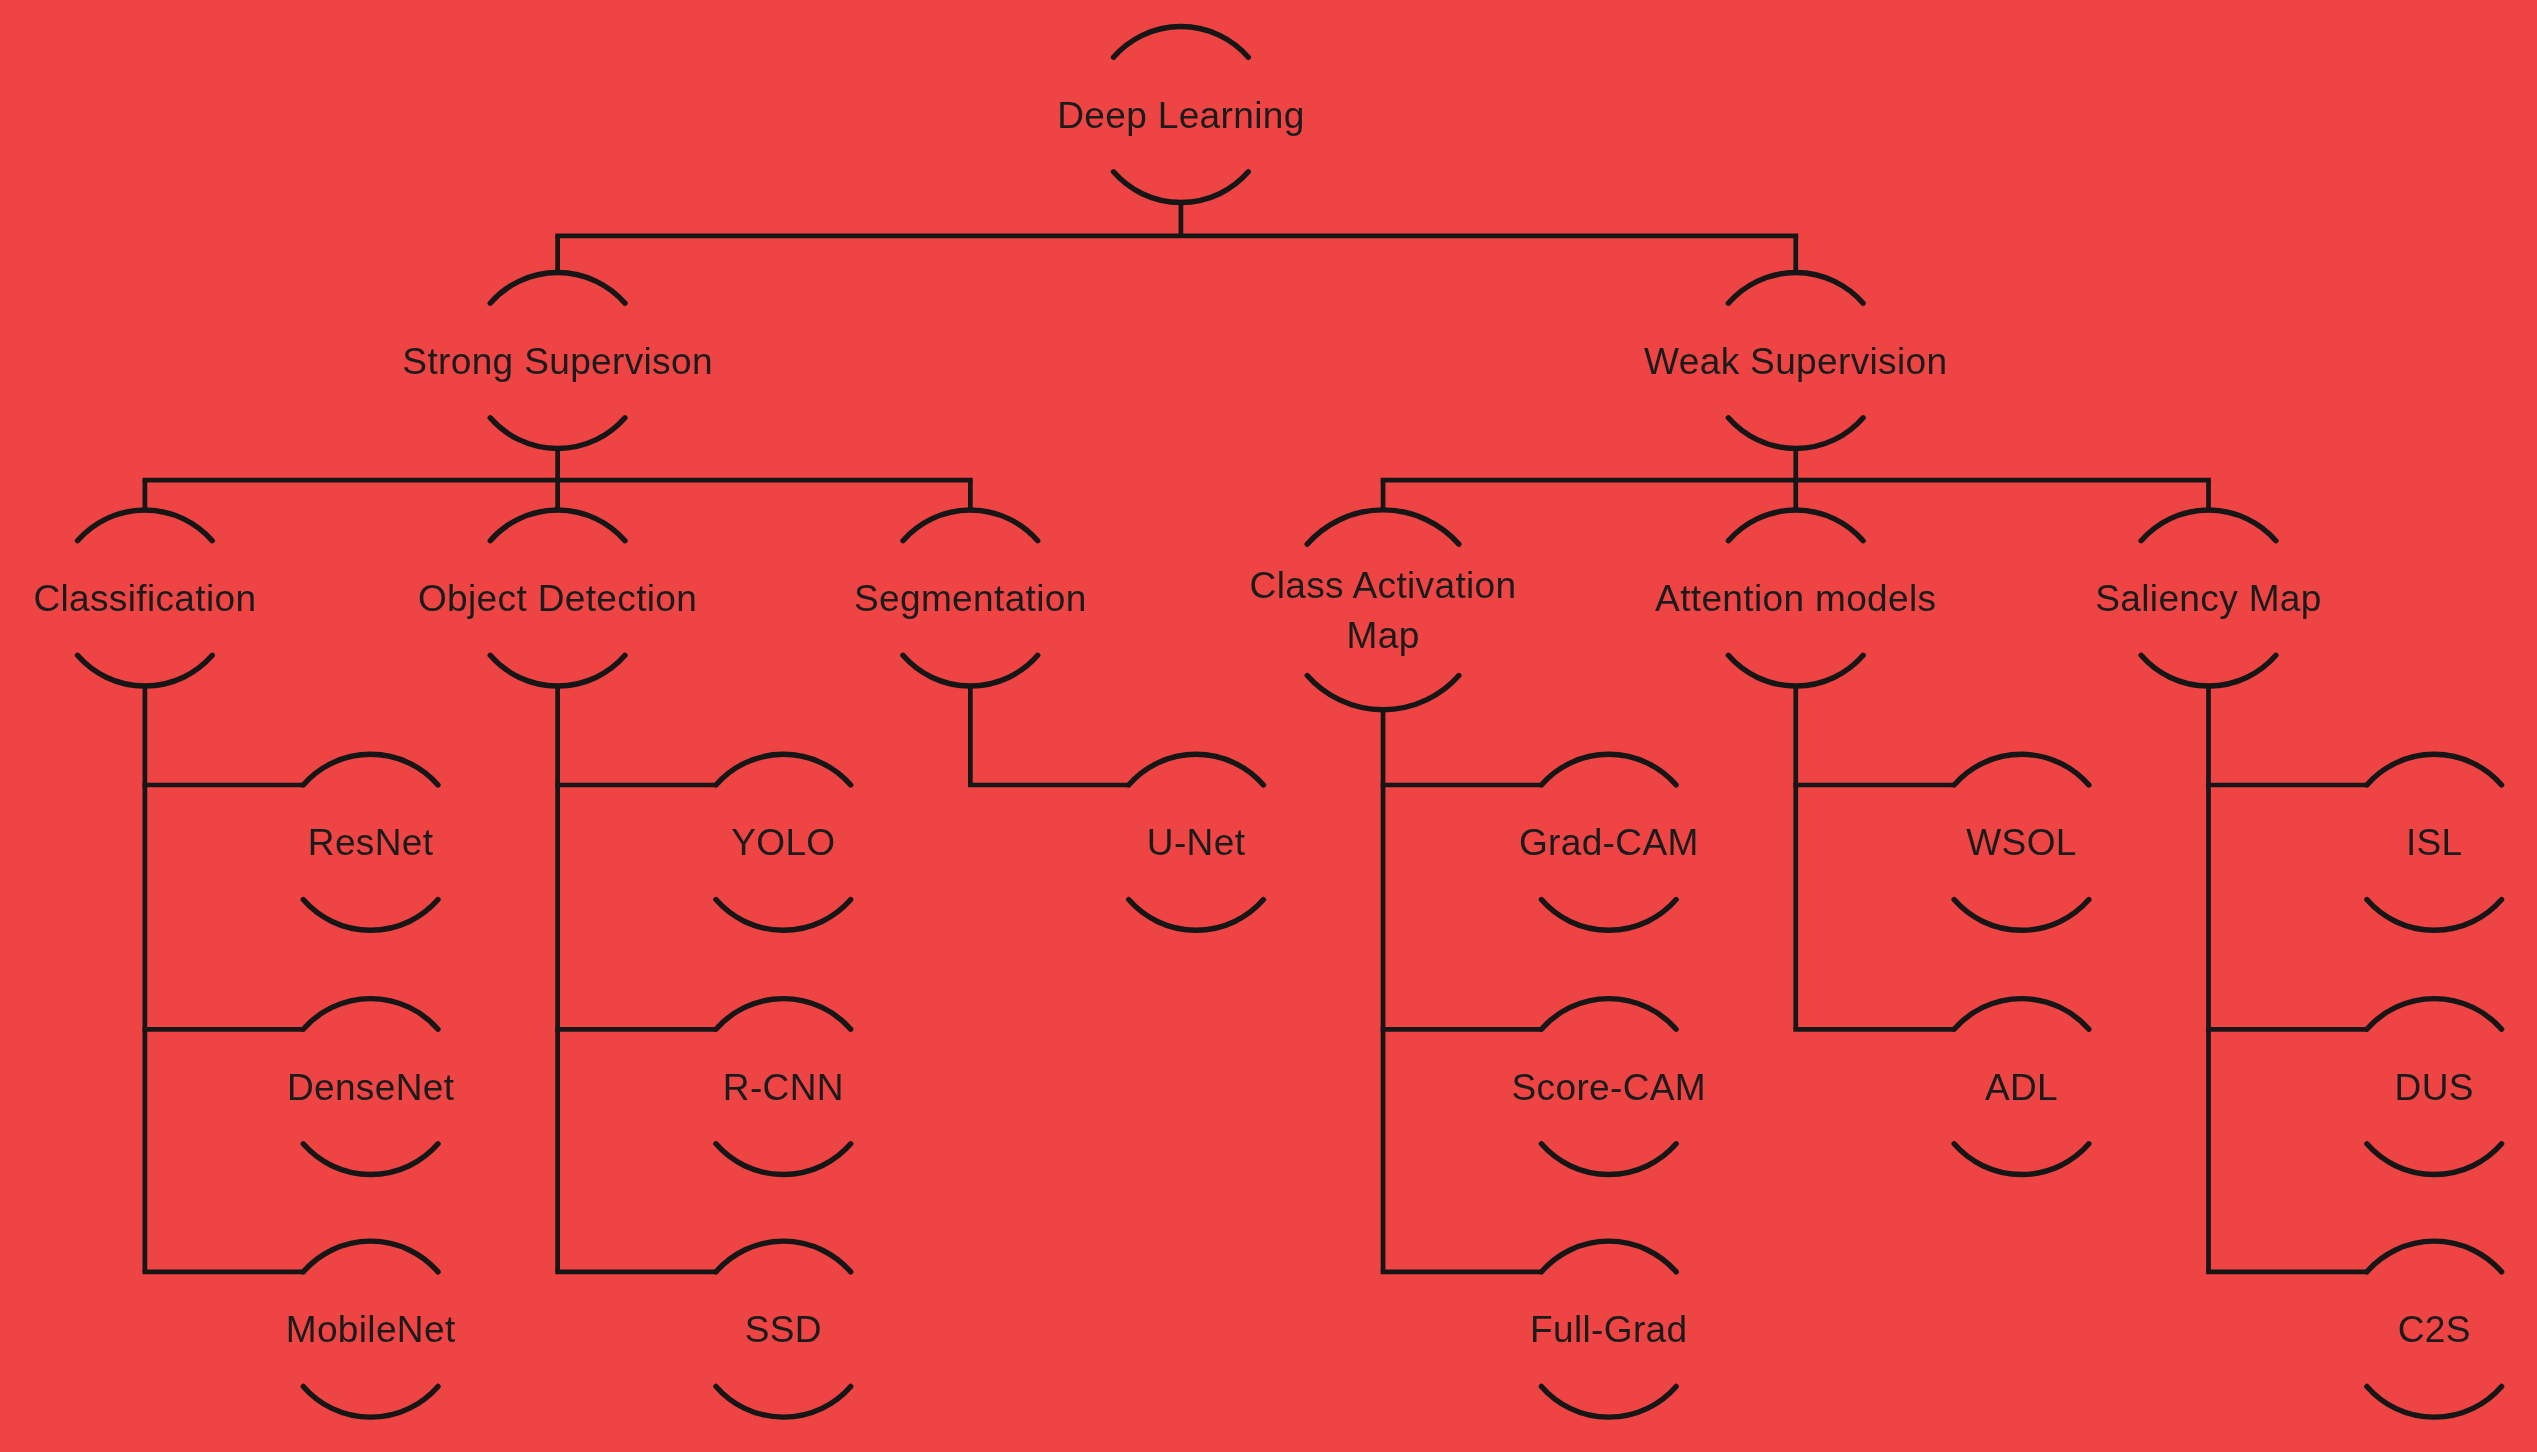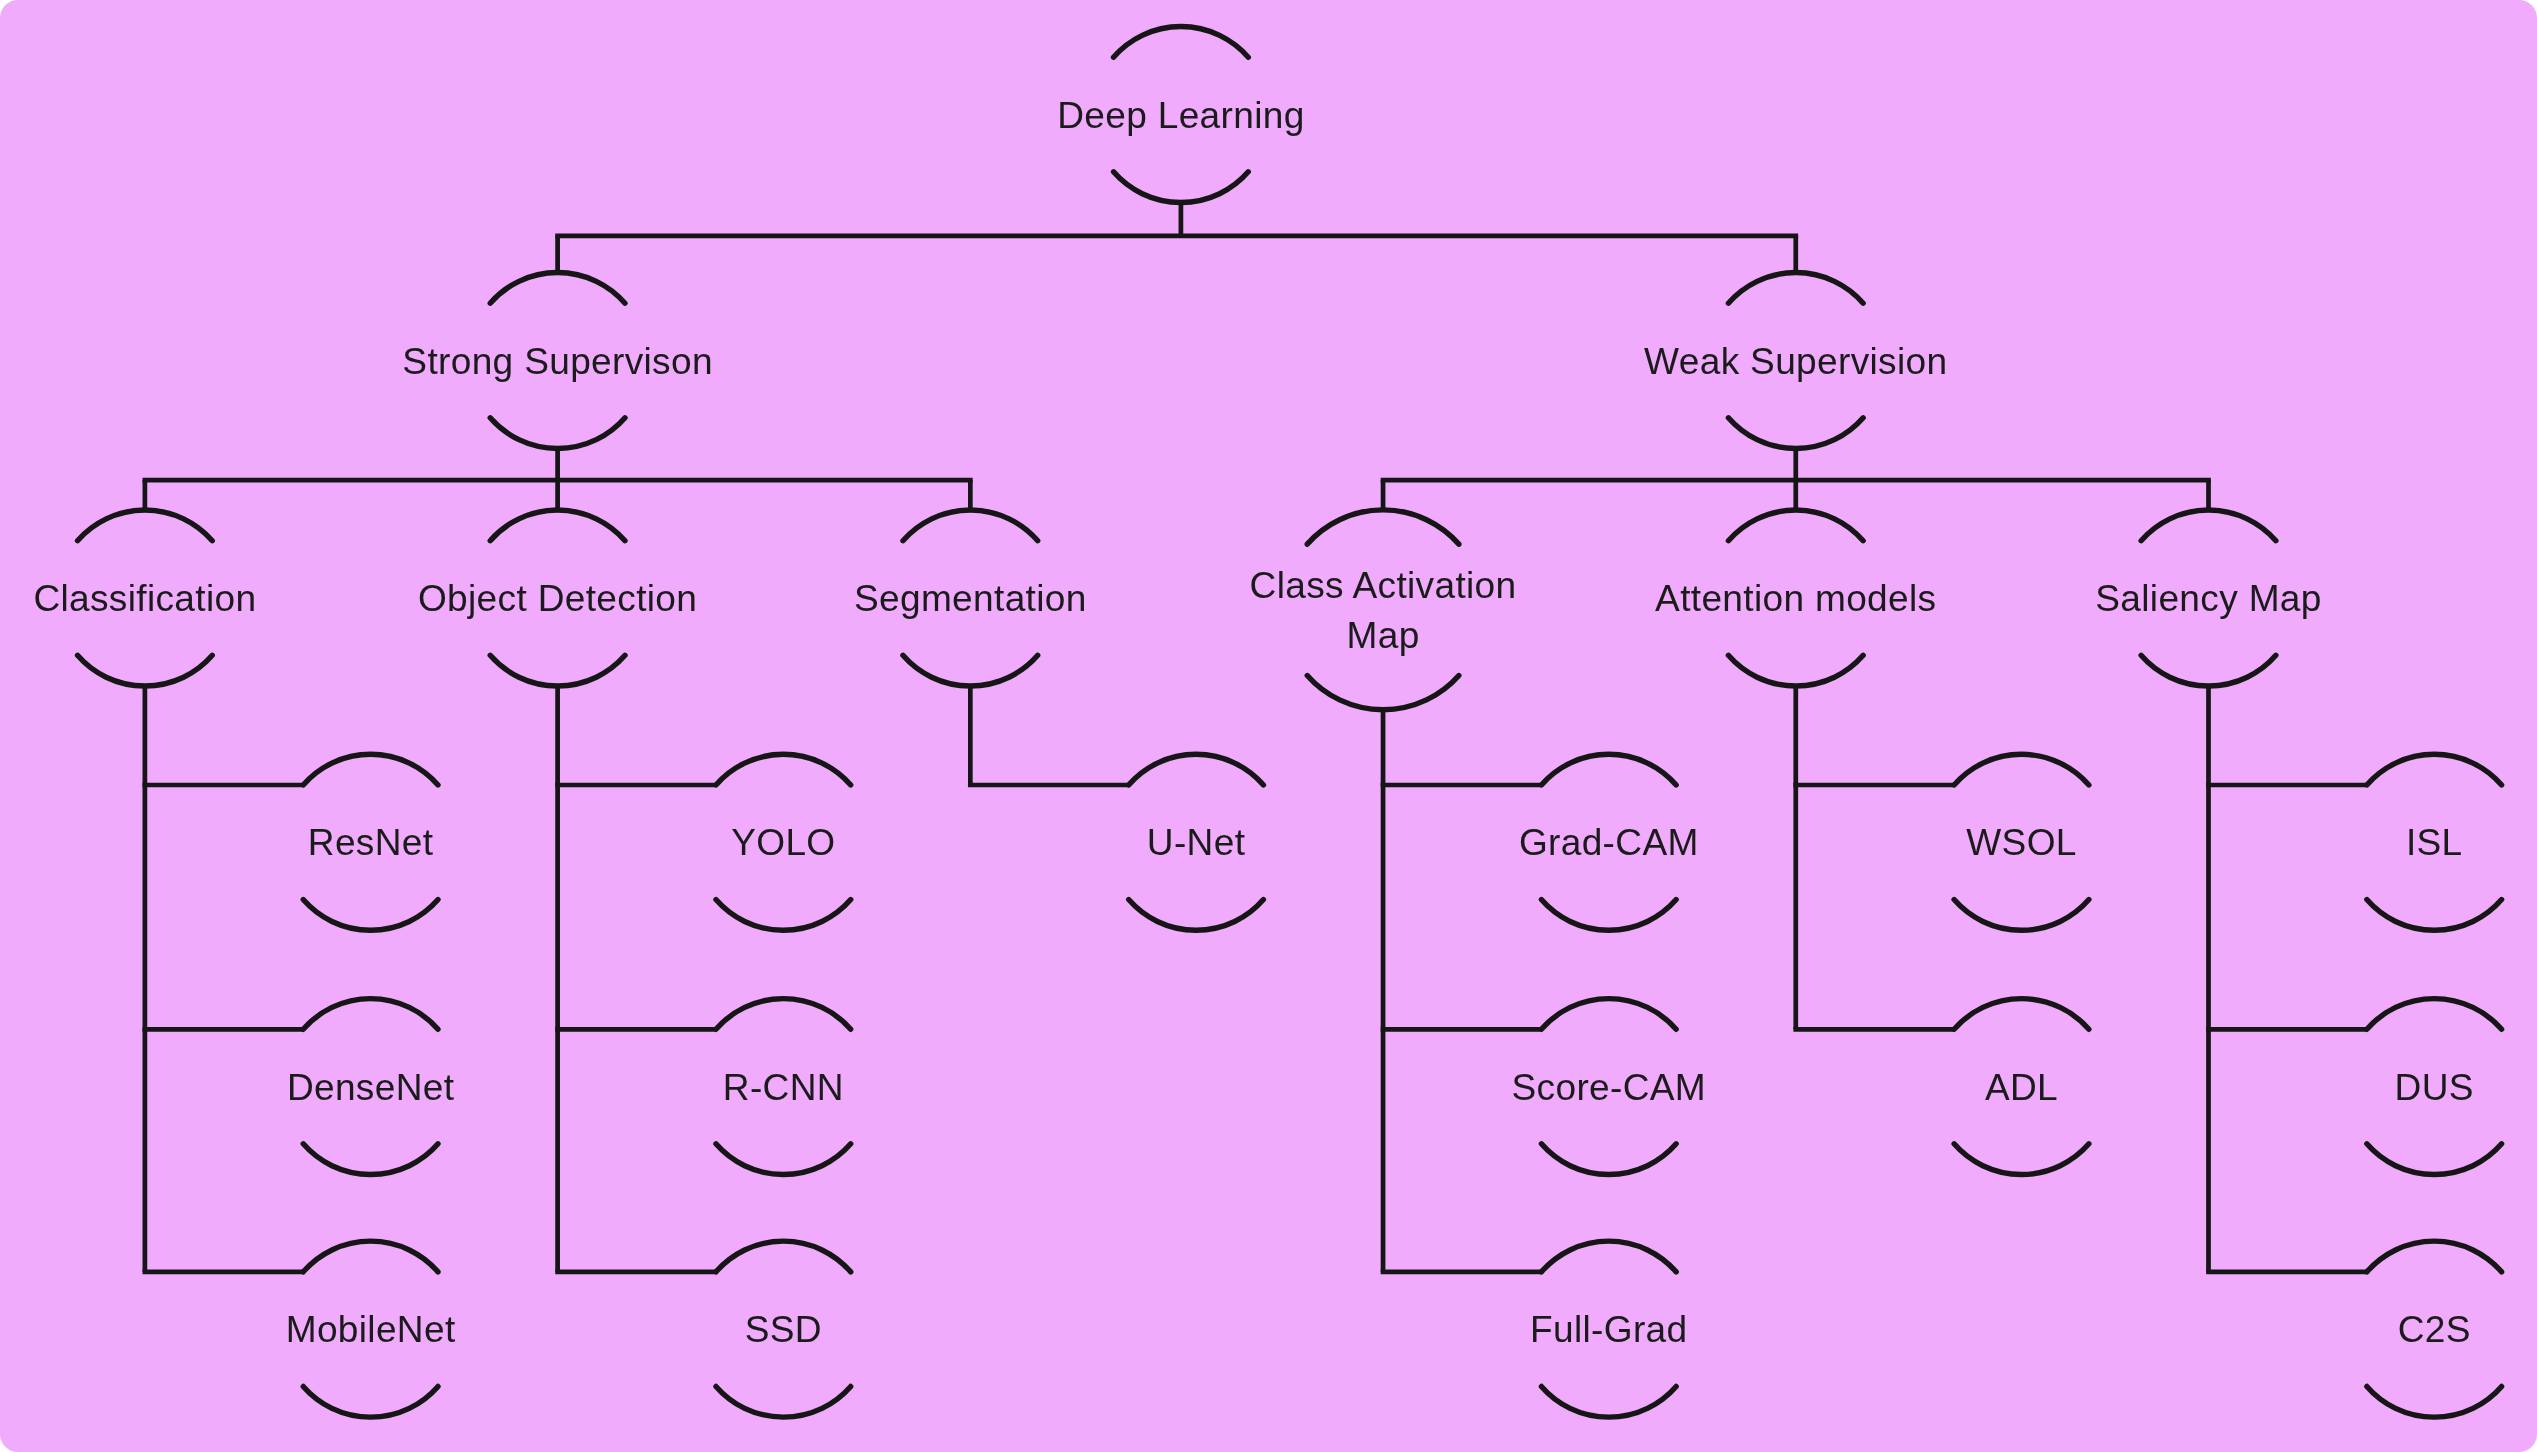--- a/index.html
+++ b/index.html
@@ -10,8 +10,7 @@
   }
   .stage {
     width: 100%;
-    background: #f0abfc;
-    border-radius: 18px;
+    background: #ef4444;
   }
   svg {
     display: block;

